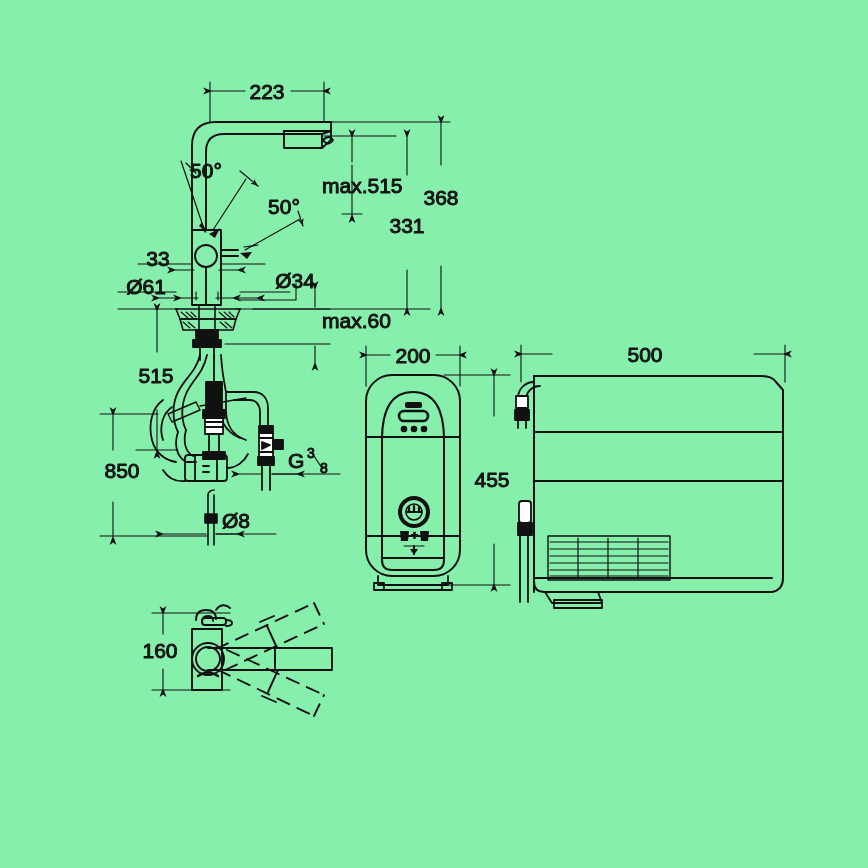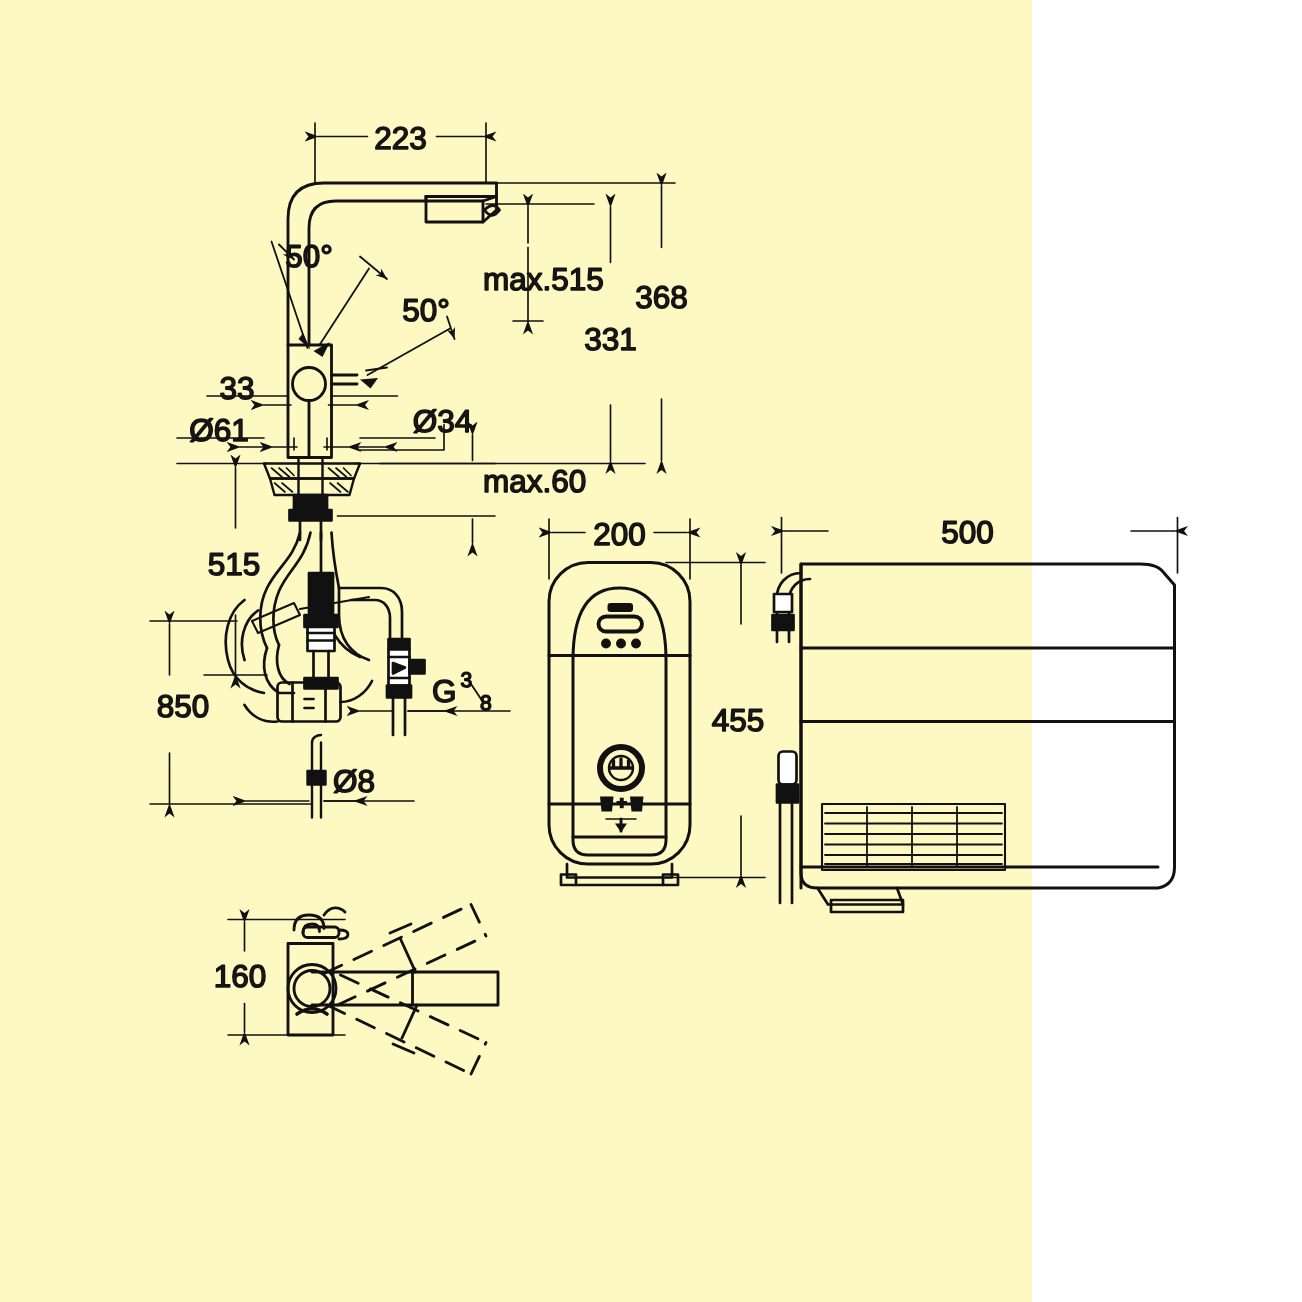--- a/index.html
+++ b/index.html
@@ -5,7 +5,7 @@
   html,body{margin:0;padding:0;background:#ffffff;}
   body{width:868px;height:868px;overflow:hidden;
        font-family:"Liberation Sans","DejaVu Sans",sans-serif;color:#000;}
-  #sheet{position:relative;width:688px;height:868px;background:#fef9c3;}
+  #sheet{position:relative;width:868px;height:868px;background:#86efac;}
   svg{display:block;}
   .dimtext{font-family:"Liberation Sans","DejaVu Sans",sans-serif;
            font-size:21px;fill:#1a1a1a;}

